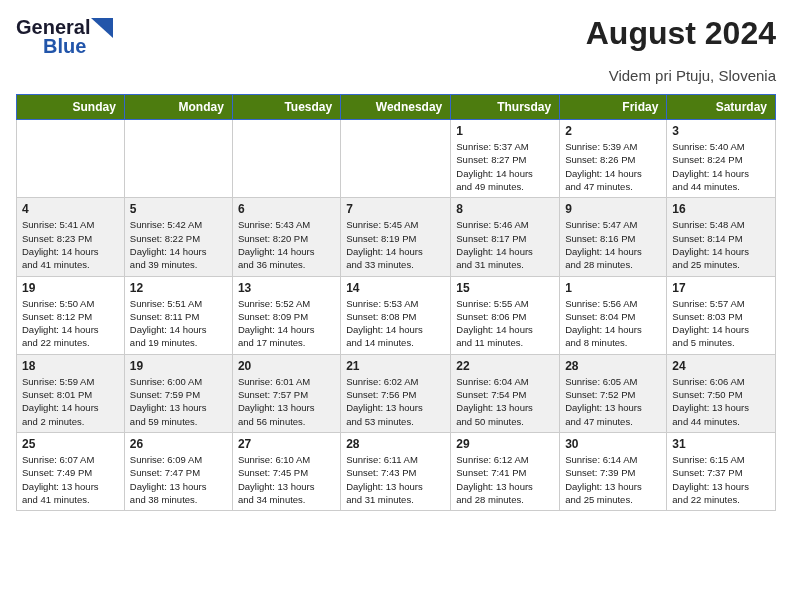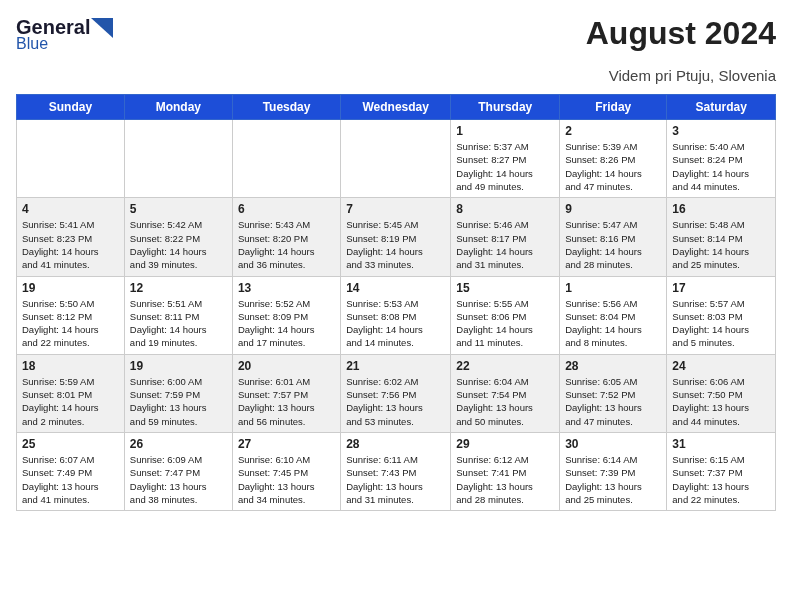--- a/index.html
+++ b/index.html
@@ -118,7 +118,7 @@
         <polygon points="0,0 22,0 22,20" fill="#2255aa"></polygon>
       </svg>
     </div>
-    <span style="font-size:16px;font-weight:normal;color:#2255aa;margin-top:-4px;">Blue</span>
+    <span style="font-size:20px;font-weight:bold;color:#2255aa;margin-top:-4px;text-align:center;">Blue</span>
   </div>
 </div>
     </div>

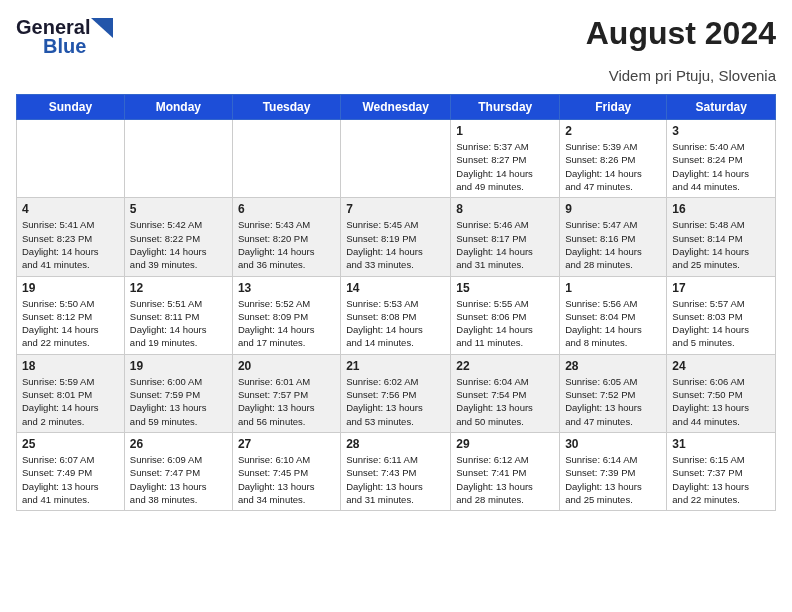--- a/index.html
+++ b/index.html
@@ -52,12 +52,12 @@
       border: 1px solid #bbb;
     }
     .calendar th {
-      background: #1d4ed8;
+      background: #4d7c0f;
       color: #fff;
       font-size: 12px;
       font-weight: bold;
       padding: 5px 8px;
-      text-align: center;
+      text-align: right;
       border: 1px solid #3366cc;
     }
     .calendar td {

